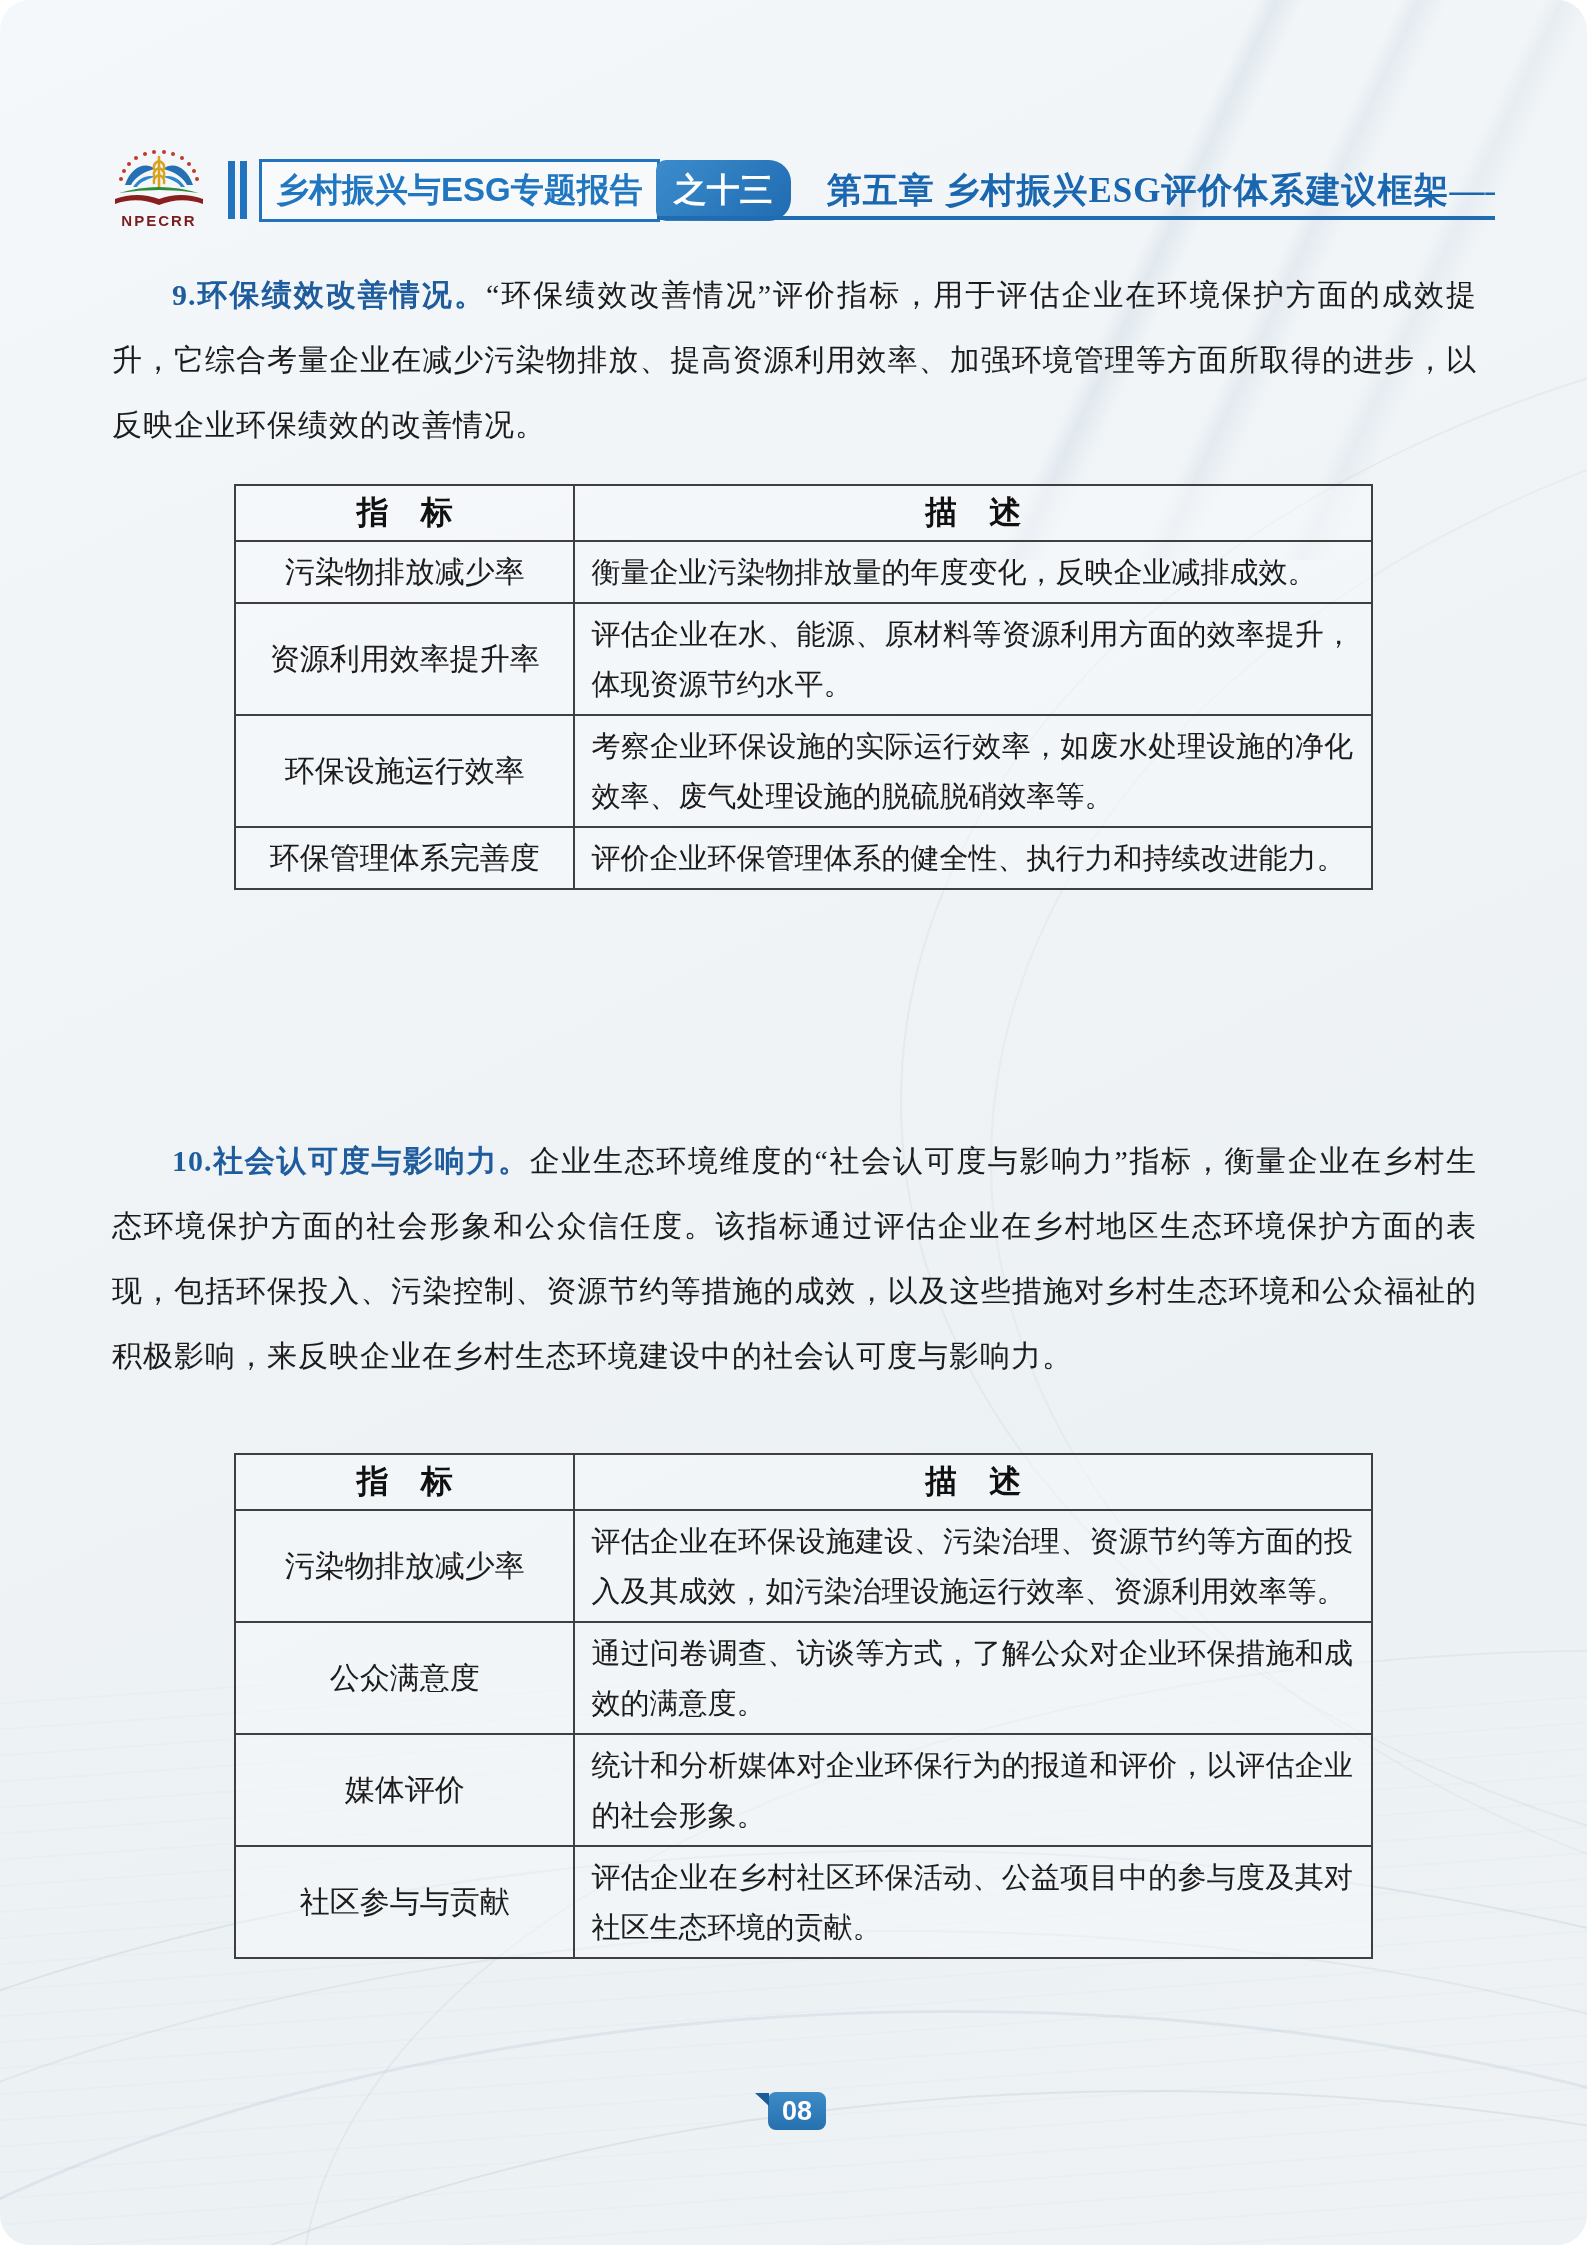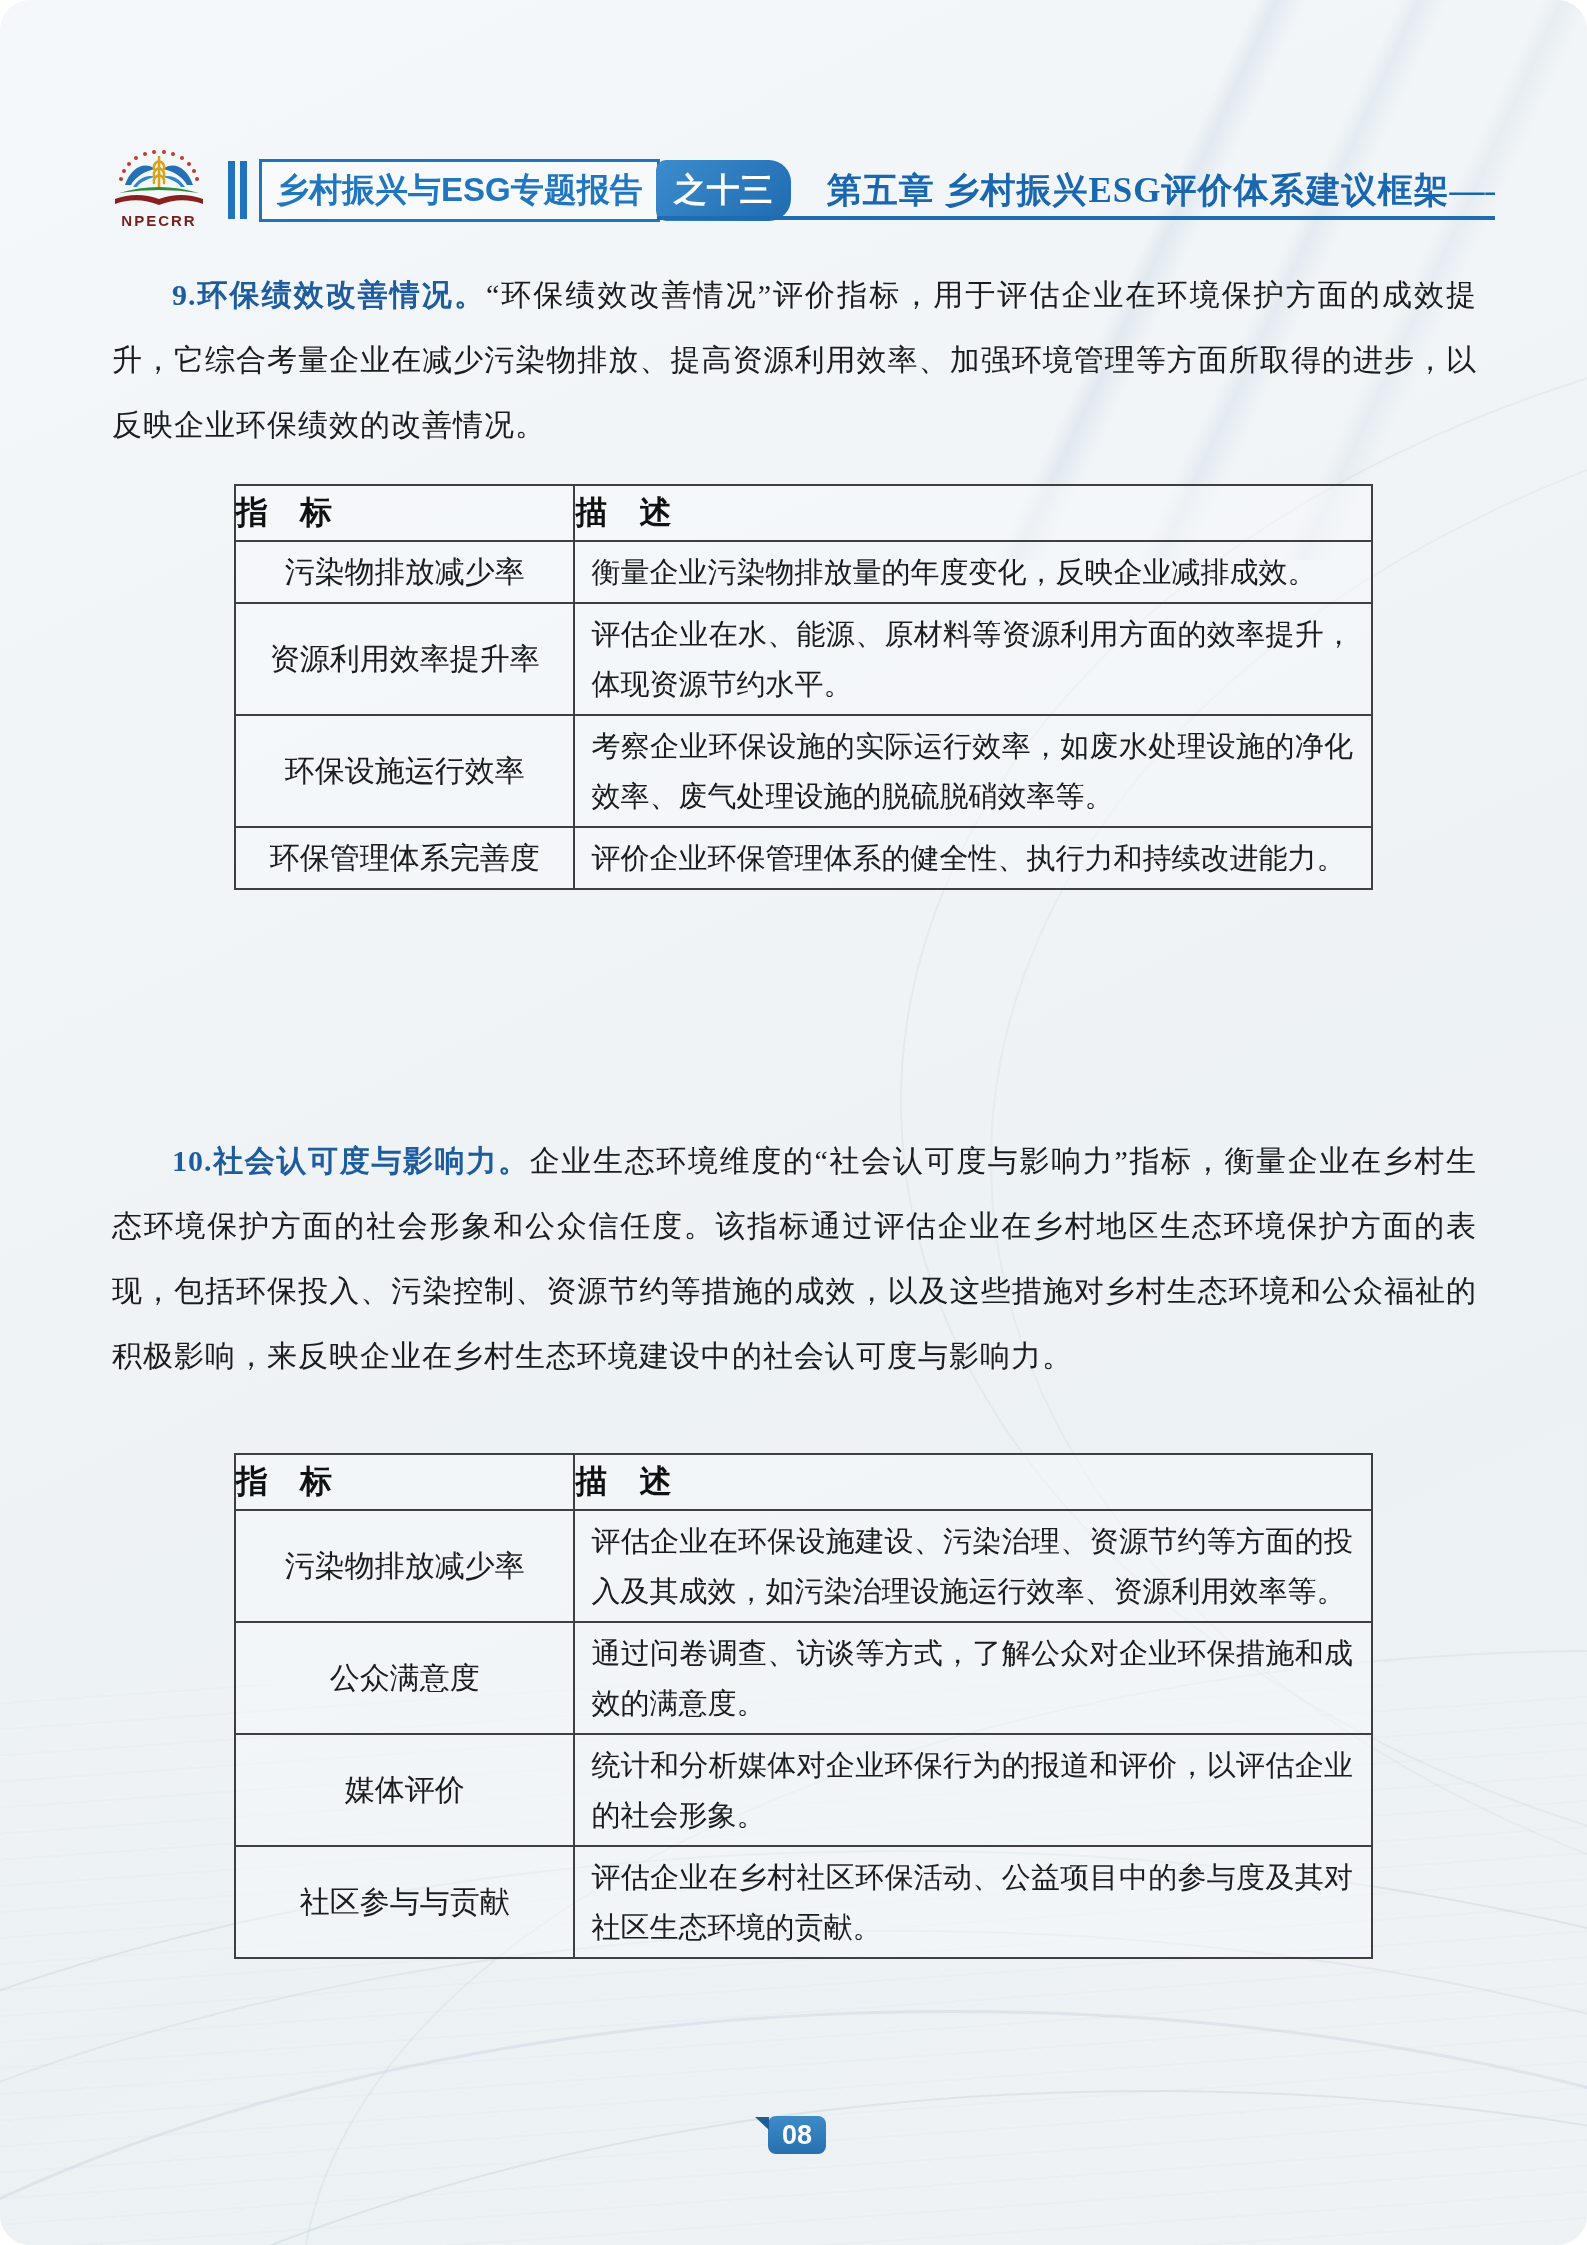--- a/index.html
+++ b/index.html
@@ -71,7 +71,7 @@
   th,td{border:2px solid #3f3f3f;}
   th{
     height:50px;font-family:"Liberation Sans","DejaVu Sans",sans-serif;
-    font-weight:bold;font-size:32px;color:#111;text-align:left;padding:2px 0;
+    font-weight:bold;font-size:32px;color:#111;text-align:center;padding:2px 0;
   }
   col.c-ind{width:340px;}
   col.c-desc{width:799px;}

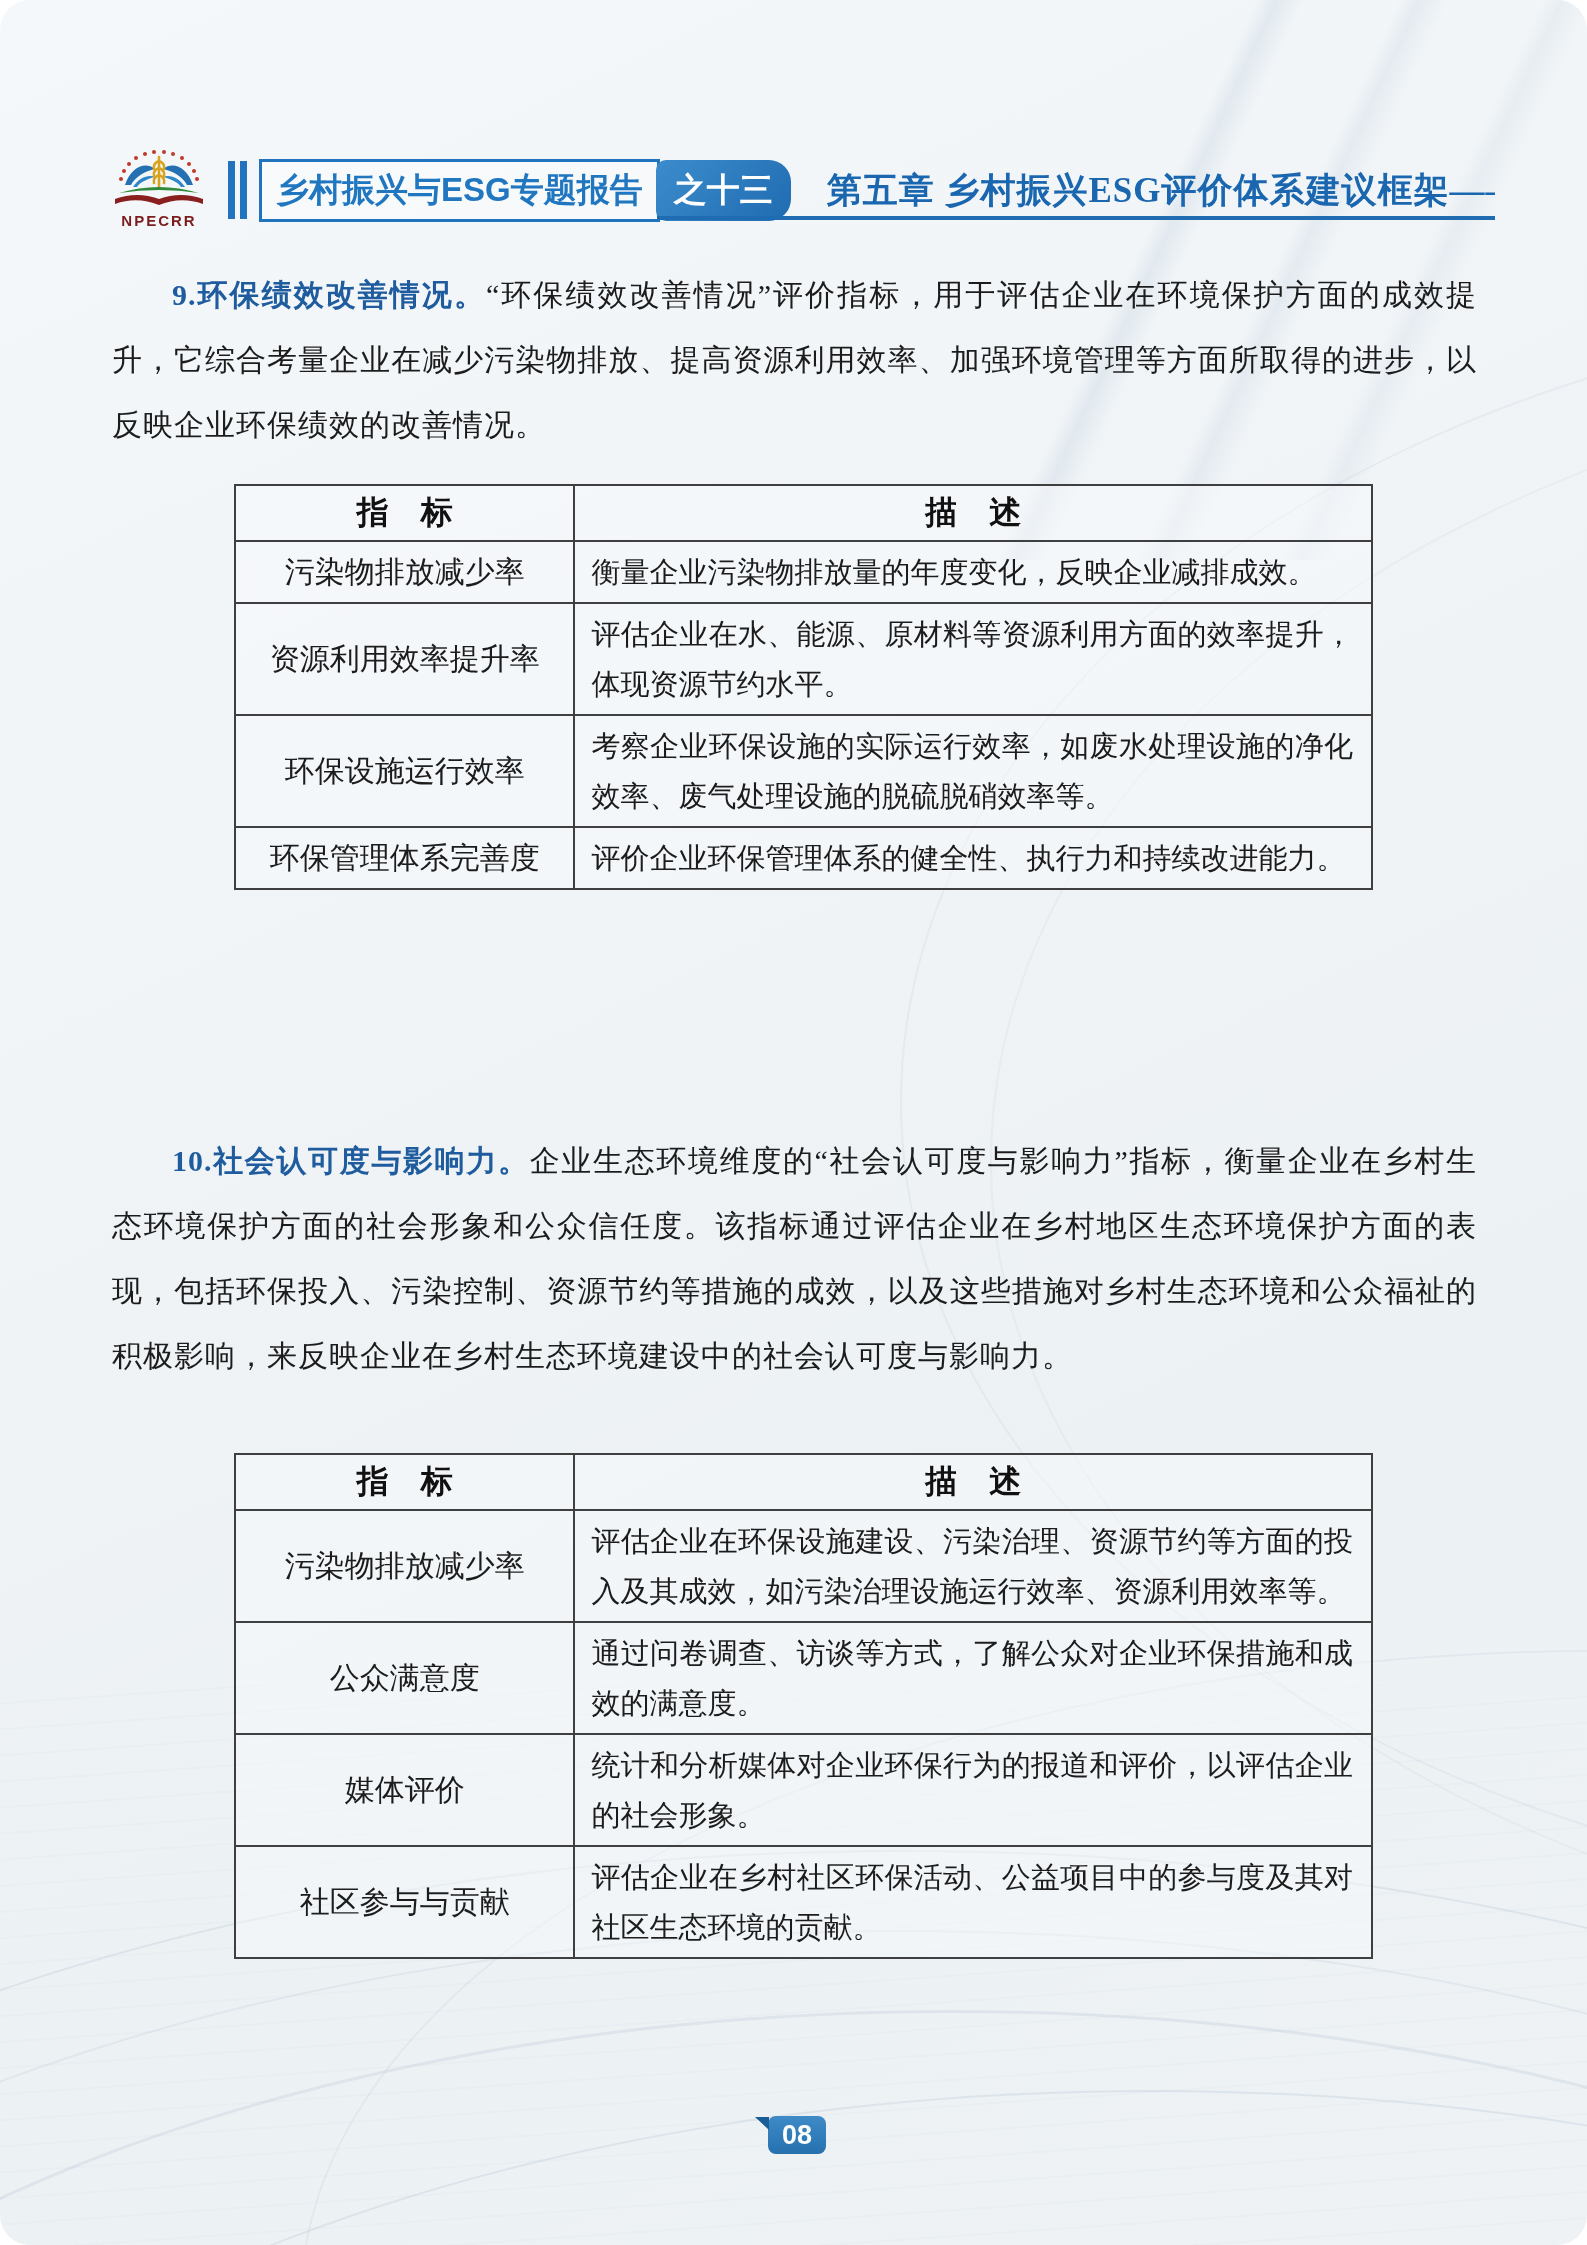--- a/index.html
+++ b/index.html
@@ -83,7 +83,7 @@
     position:absolute;top:2092px;left:768px;width:58px;height:38px;
     background:linear-gradient(180deg,#3e8bc8,#2670ae);border-radius:8px;
     display:flex;align-items:center;justify-content:center;
-    font-family:"Liberation Sans","DejaVu Sans",sans-serif;font-weight:bold;font-size:27px;color:#fff;margin-top:24px;
+    font-family:"Liberation Sans","DejaVu Sans",sans-serif;font-weight:bold;font-size:27px;color:#fff;
   }
   .page-badge::before{
     content:"";position:absolute;left:-13px;top:1px;

